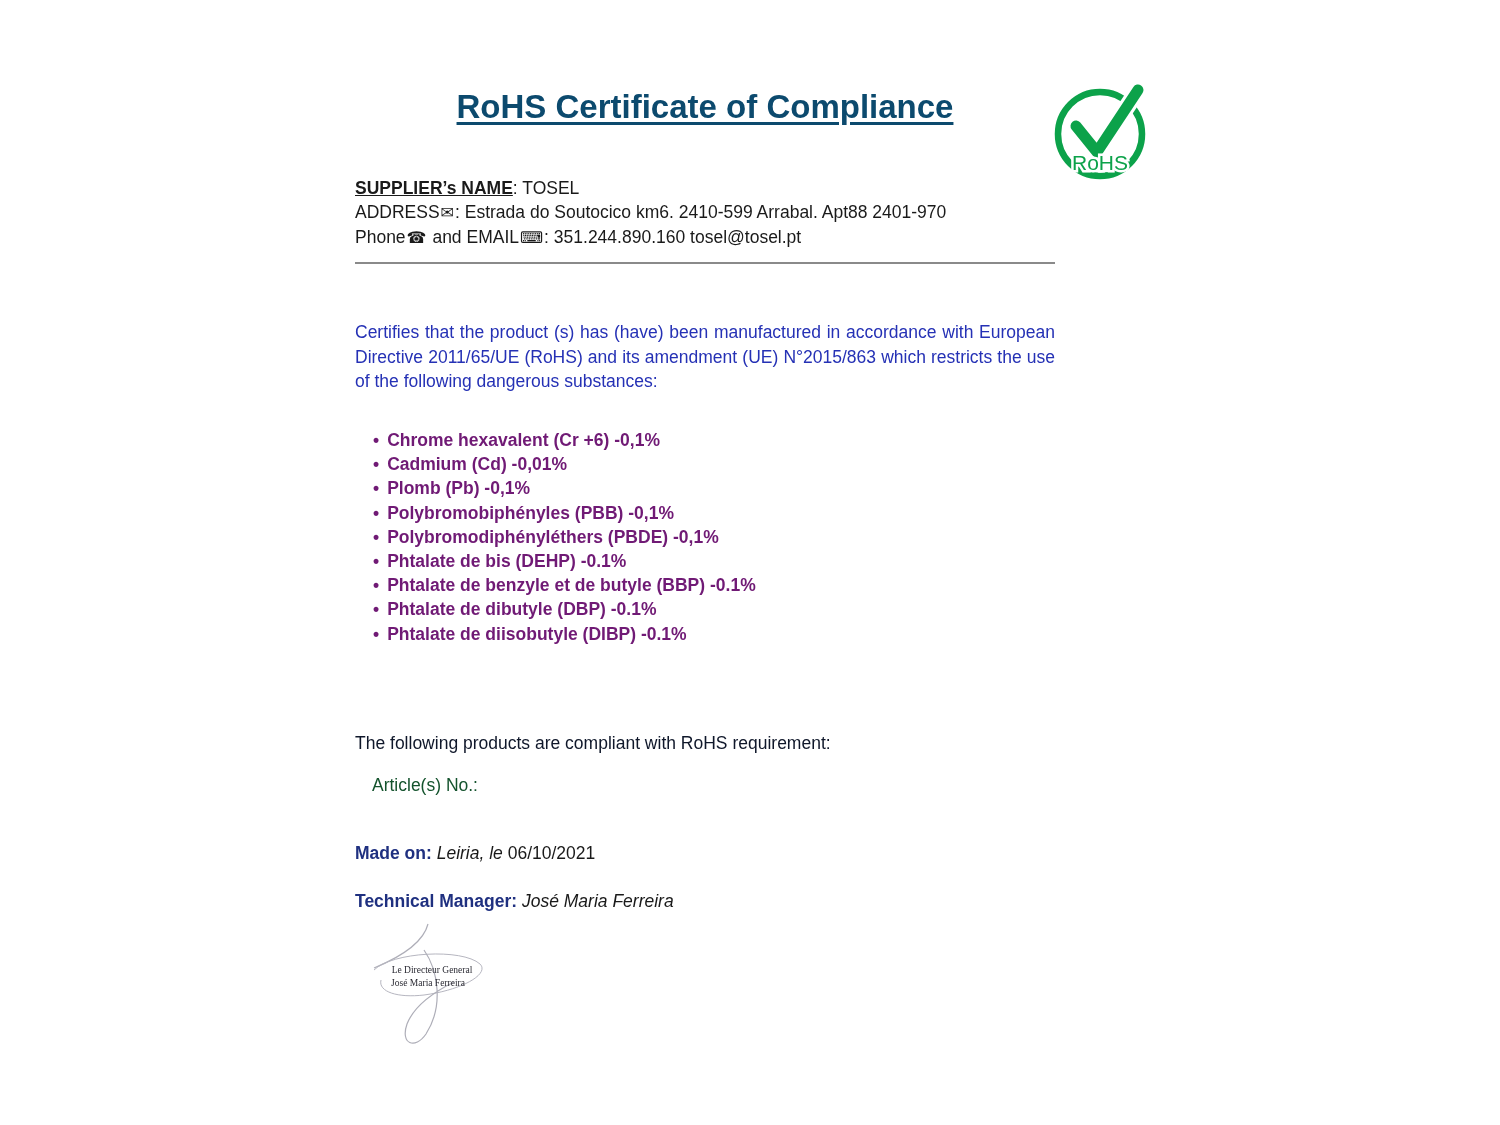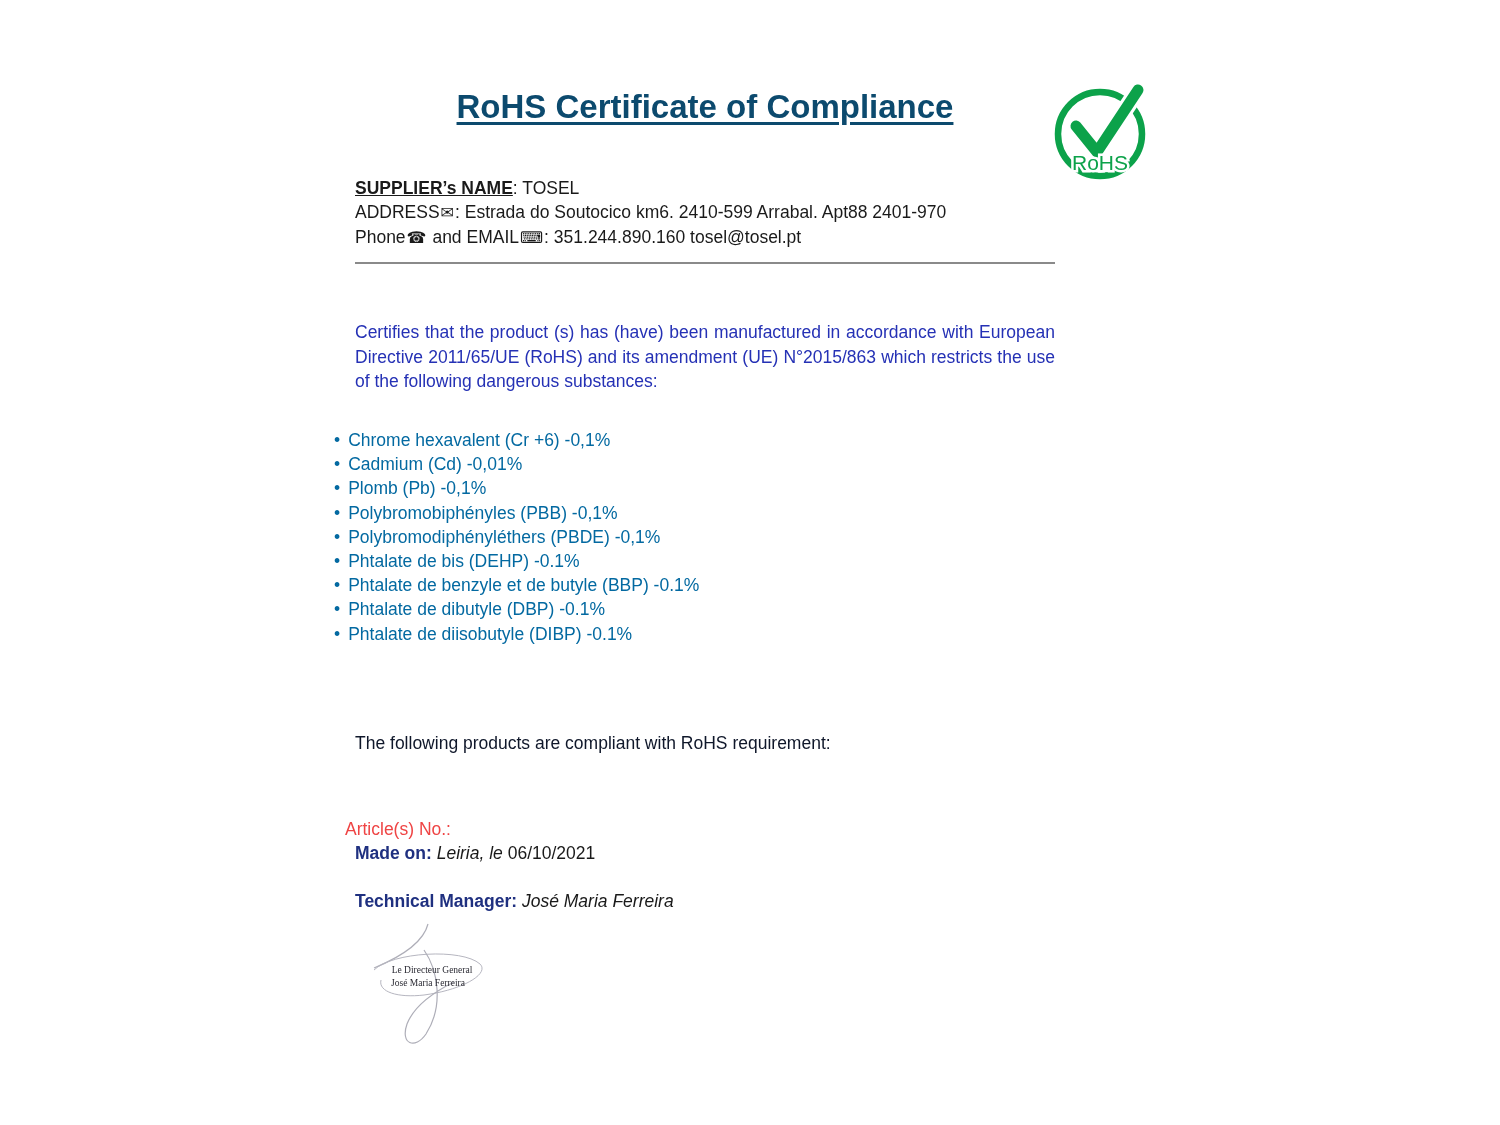--- a/index.html
+++ b/index.html
@@ -56,10 +56,11 @@
   }
   .substances {
     position: absolute;
-    left: 334px; top: 428px; width: 700px;
+    left: 373px; top: 428px; width: 700px;
     font-size: 17.5px;
     line-height: 24.2px;
-    color: #0369a1;
+    color: #701a75;
+    font-weight: bold;
   }
   .substances .li::before {
     content: "\2022";

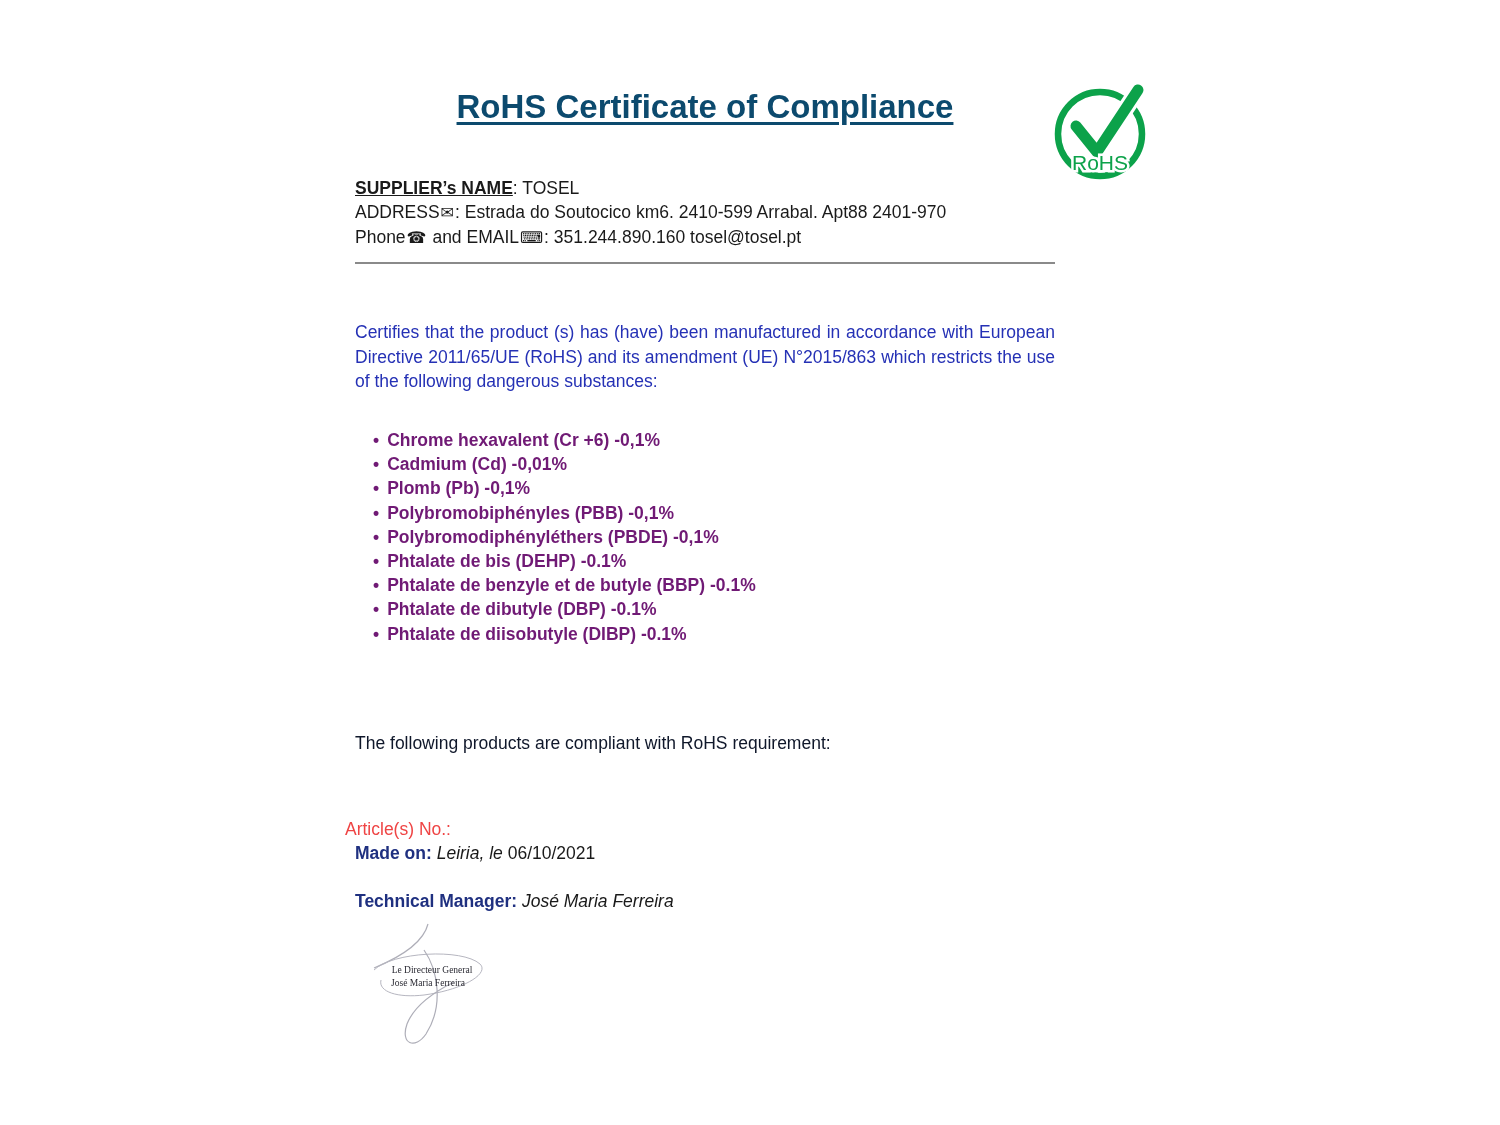--- a/index.html
+++ b/index.html
@@ -74,10 +74,9 @@
   }
   .articles {
     position: absolute;
-    left: 345px; top: 775px; width: 700px;
+    left: 372px; top: 775px; width: 700px;
     font-size: 17.5px;
-    color: #ef4444;
-    margin-top: 44px;
+    color: #14532d;
   }
   .made-on {
     position: absolute;

